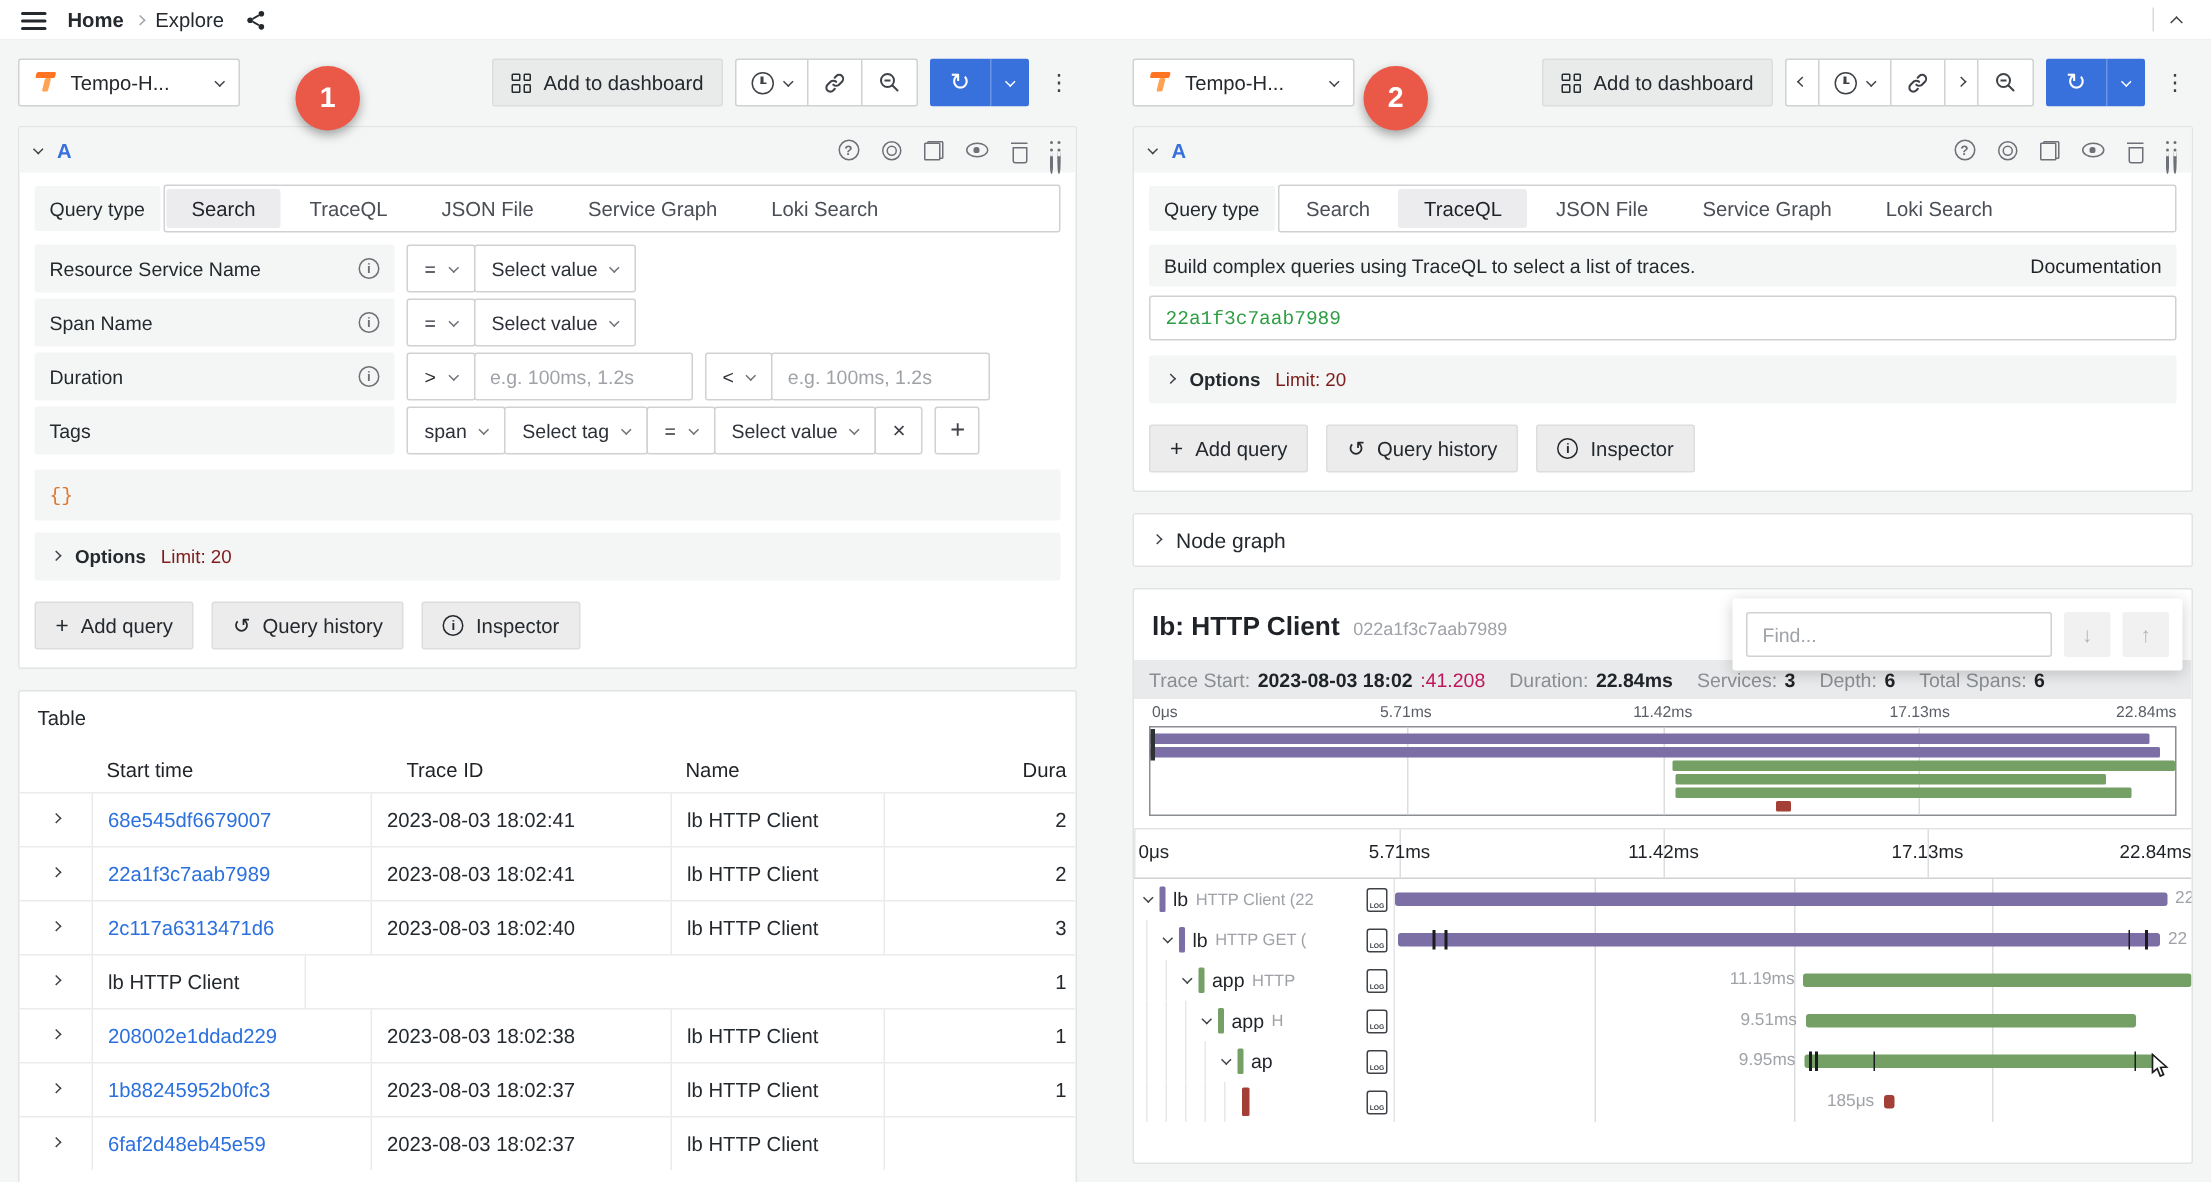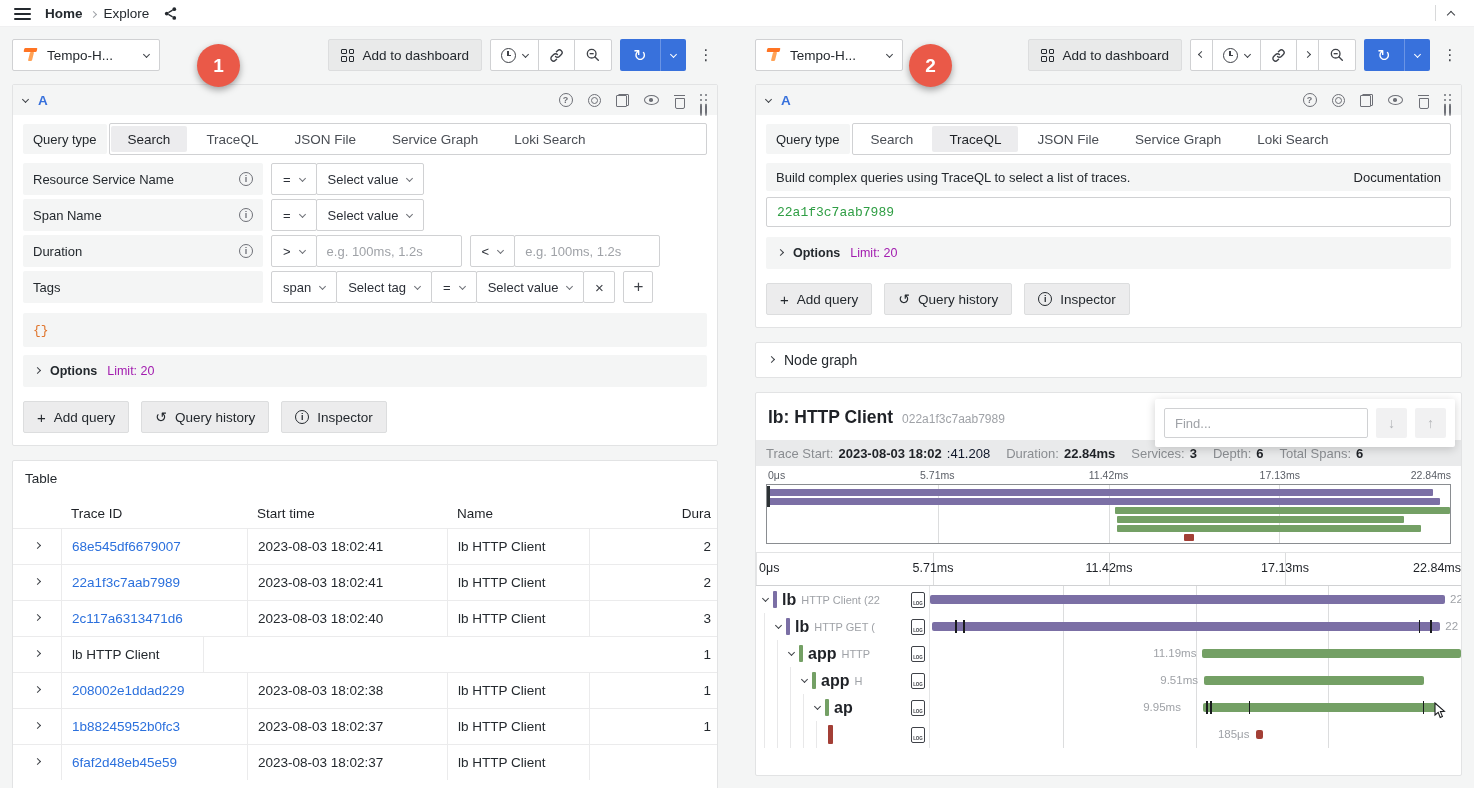--- a/index.html
+++ b/index.html
@@ -85,7 +85,7 @@
   .codebox{background:#f4f5f5;border-radius:2px;height:34px;display:flex;align-items:center;padding:0 10px;font-family:"Liberation Mono","DejaVu Sans Mono",monospace;color:#e0752d;font-size:13px;margin:10px 0 8px 0}
   .optrow{background:#f4f5f5;border-radius:2px;height:32px;display:flex;align-items:center;gap:10px;padding:0 12px;margin-bottom:14px}
   .optrow .lbl{font-weight:700;font-size:12.5px}
-  .optrow .sum{color:#a21caf;font-size:12.5px}
+  .optrow .sum{color:#7f1d1d;font-size:12.5px}
   .btnrow{display:flex;gap:12px}
   .btn-gray{display:inline-flex;align-items:center;gap:8px;height:32px;background:#ececed;border:1px solid #dcddde;border-radius:2px;padding:0 13px;font-size:13.5px;font-weight:500;color:#24292e;cursor:pointer}
   .ic-plus{font-size:15px;font-weight:400}

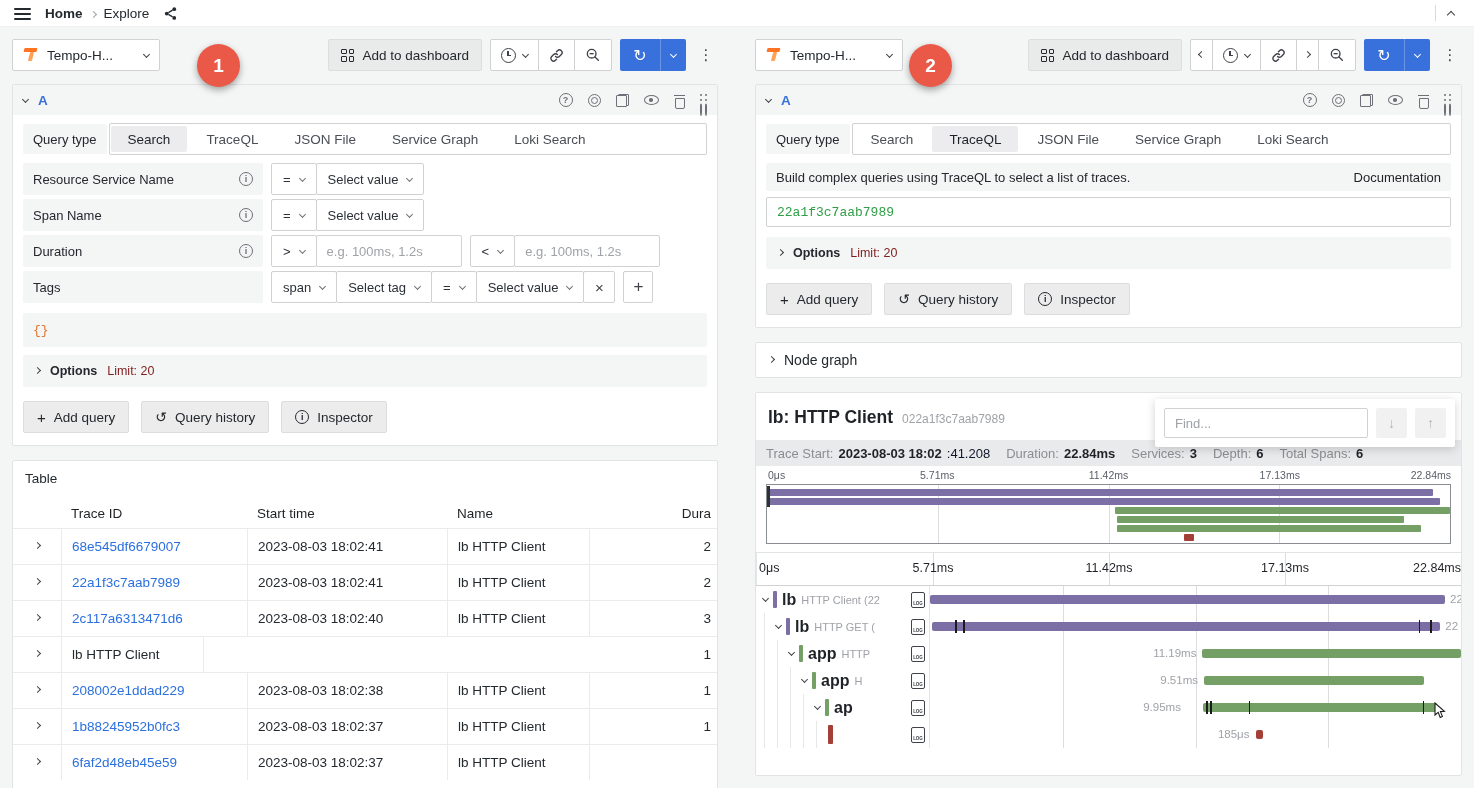--- a/index.html
+++ b/index.html
@@ -121,7 +121,7 @@
   .find-btn{width:31px;height:30px;background:#f1f1f2;border:none;border-radius:2px;color:#b3b5b8;font-size:14px;cursor:pointer}
   .tr-info{background:#e9eaeb;height:26px;display:flex;align-items:center;gap:5px;padding:0 10px;font-size:13px;color:#8a8d91;white-space:nowrap}
   .tr-info b{color:#1f2227;font-weight:700}
-  .tr-info .frac{color:#0f172a}
+  .tr-info .frac{color:#be185d}
   .tr-info .sp{width:6px}
   
   .mini-wrap{padding:3px 10px 8px 10px}

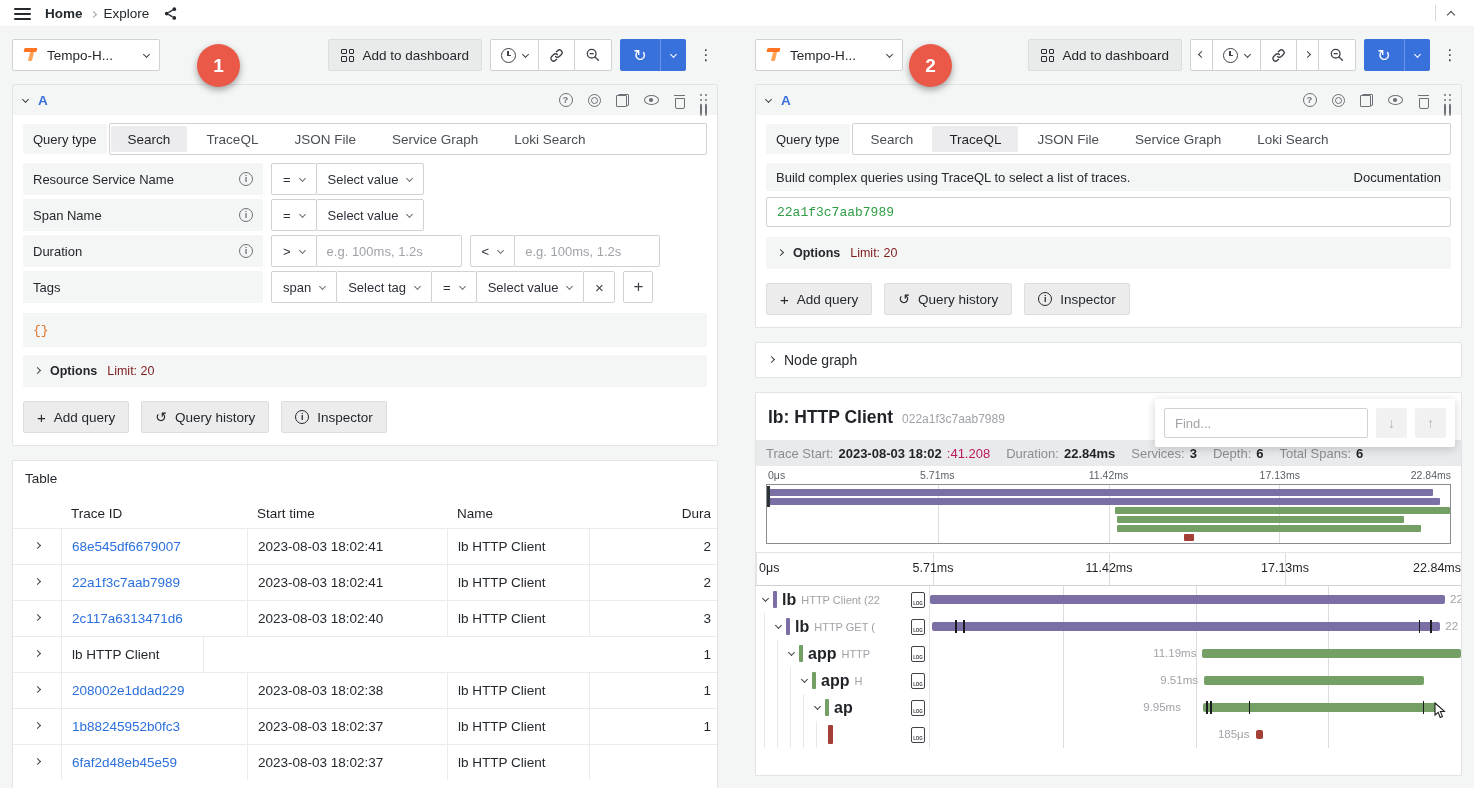--- a/index.html
+++ b/index.html
@@ -359,8 +359,8 @@
     <div class="tbl-title">Table</div>
     <div class="thead">
       <span class="tc c0"></span>
+      <span class="tc c2">Start time</span>
       <span class="tc c1">Trace ID</span>
-      <span class="tc c2">Start time</span>
       <span class="tc c3">Name</span>
       <span class="tc c4">Dura</span>
     </div>

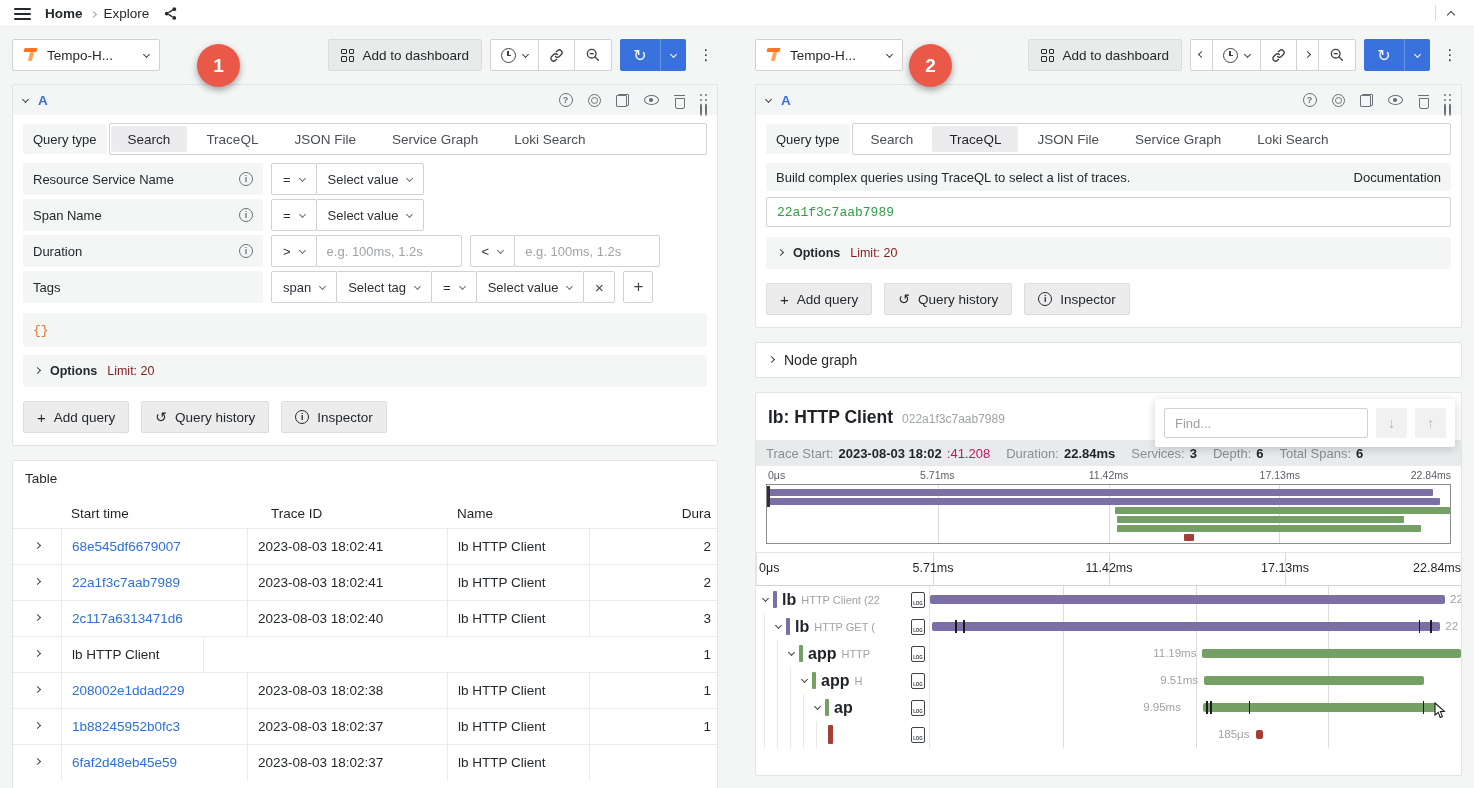--- a/index.html
+++ b/index.html
@@ -154,7 +154,7 @@
   .span-name .guide{position:absolute;top:0;bottom:0;width:1px;background:#e8e8e9}
   .svc-bar{width:4px;height:17px;border-radius:1px;flex:none}
   .svc-bar.big{width:5px;height:19px}
-  .svc{font-size:16px;font-weight:700;color:#1f2227;white-space:nowrap}
+  .svc{font-size:13px;font-weight:400;color:#1f2227;white-space:nowrap}
   .op{font-size:11px;color:#9fa2a7;white-space:nowrap}
   .log-icon{margin-left:auto;flex:none;width:14px;height:16px;border:1.5px solid #3f4248;border-radius:2px;display:flex;align-items:flex-end;justify-content:center;font-size:4.5px;font-weight:700;color:#3f4248;letter-spacing:0;padding-bottom:1px;margin-right:4px;cursor:pointer}
   .span-tl{flex:1;position:relative;border-left:1px solid #e4e5e6}

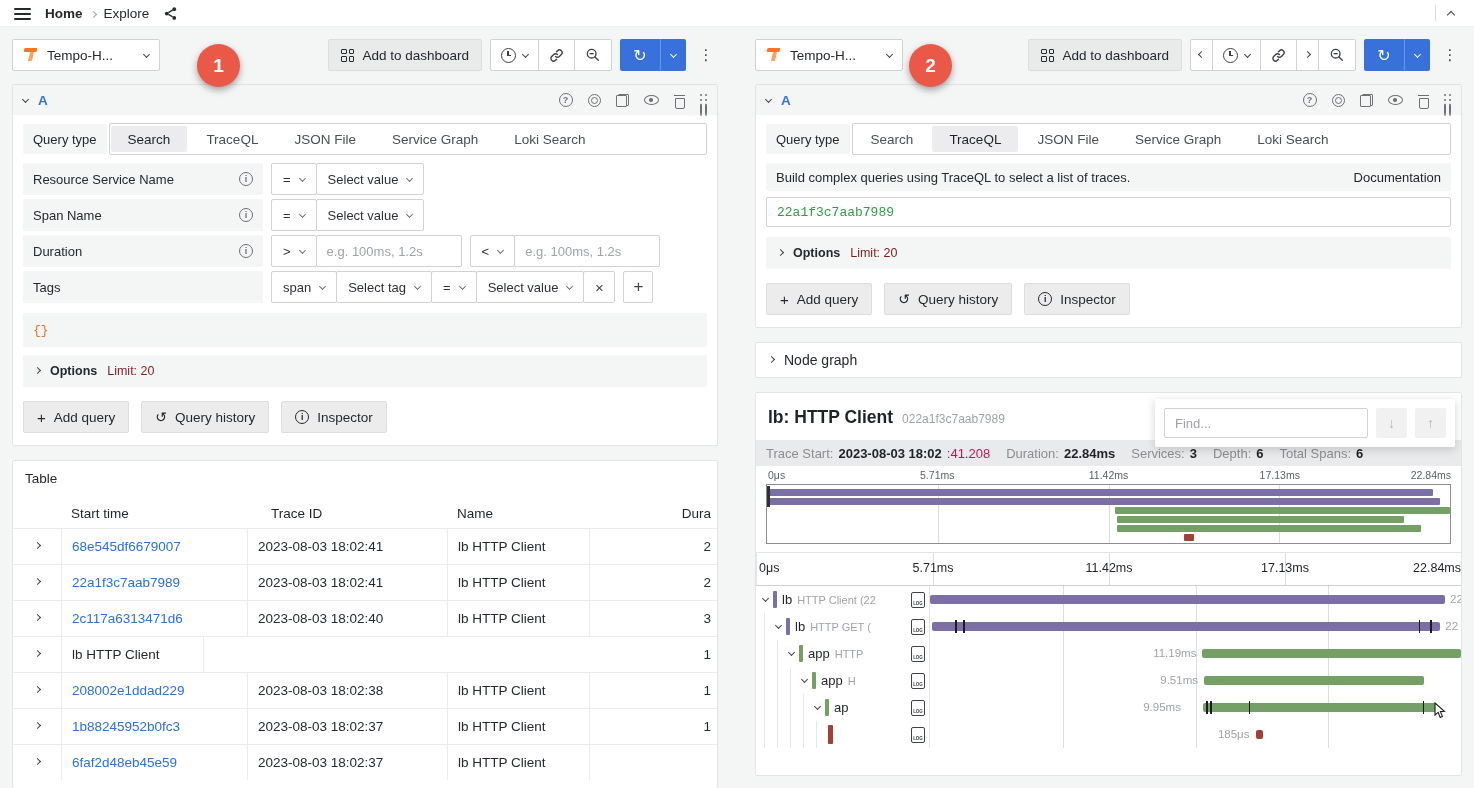--- a/index.html
+++ b/index.html
@@ -714,7 +714,7 @@
               <span class="tick" style="left:52.8%"></span>
               <span class="tick" style="left:60%"></span>
               <span class="tick" style="left:92.8%"></span>
-              <span class="dur-label" style="left: 51.4%; transform: translateX(-100%); padding-right: 22px;">9.95ms</span>
+              <span class="dur-label" style="left: 51.4%; transform: translateX(-100%); padding-right: 6px;">9.95ms</span>
               <span class="cursor-svg" style="left:calc(95.4% - 3px)"><svg width="12" height="17" viewBox="0 0 12 17">
                   <path d="M1 1 L1 13 L4.2 10.4 L6.2 15.4 L8.4 14.4 L6.4 9.6 L10.4 9.3 Z" fill="#fff" stroke="#1a1c1f" stroke-width="1.1"></path>
                 </svg></span>

